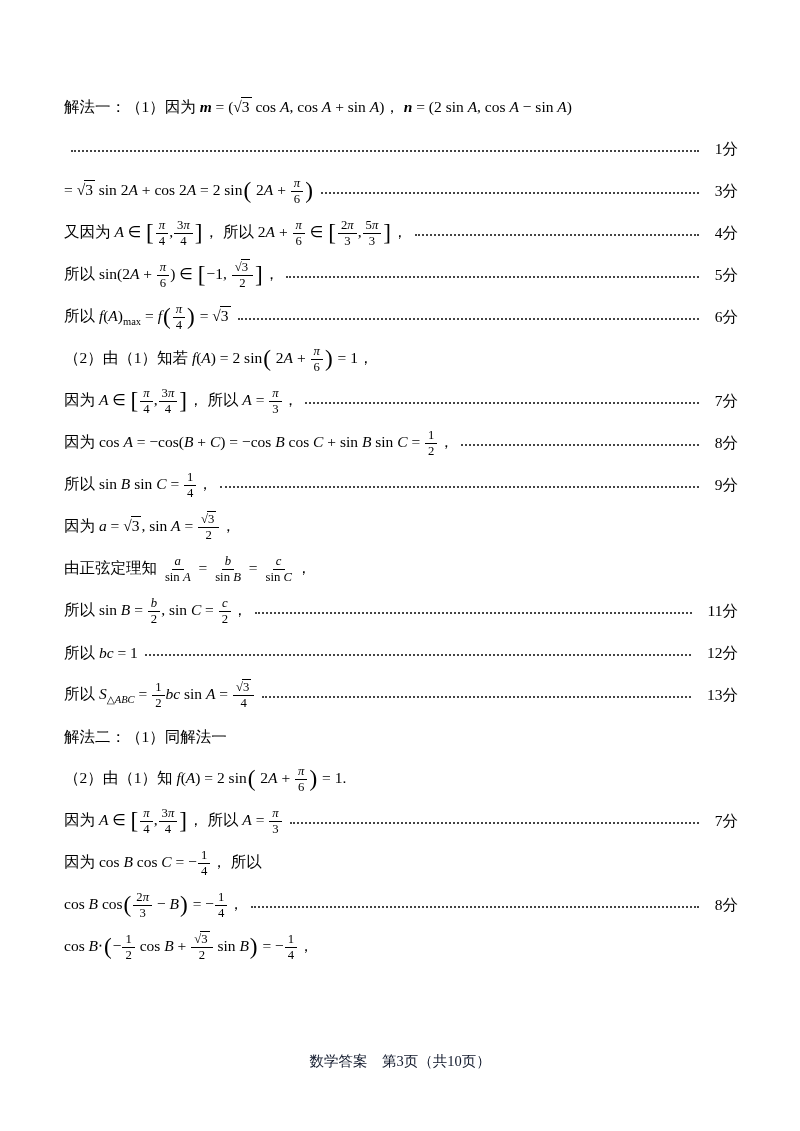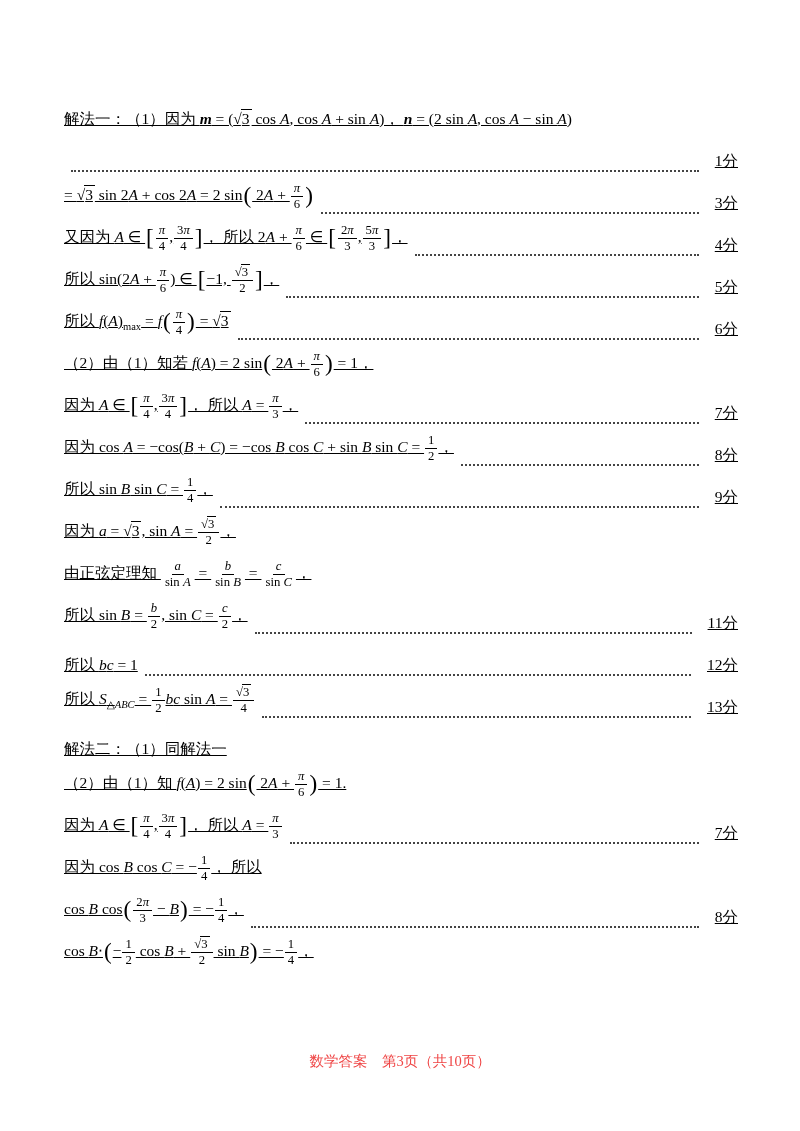--- a/index.html
+++ b/index.html
@@ -12,8 +12,8 @@
   .page { position:absolute; inset:0; background:#fff; }
   .content { position:absolute; left:64px; right:62px; top:86px; }
   .row {
-    display:flex; align-items:flex-end;
-    min-height:42px; font-size:15.5px; line-height:1.25;text-decoration:underline;
+    display:flex; align-items:center;
+    min-height:42px; font-size:15.5px; line-height:1.25;
   }
   .math { white-space:nowrap; }
   .math i { font-style:italic; }

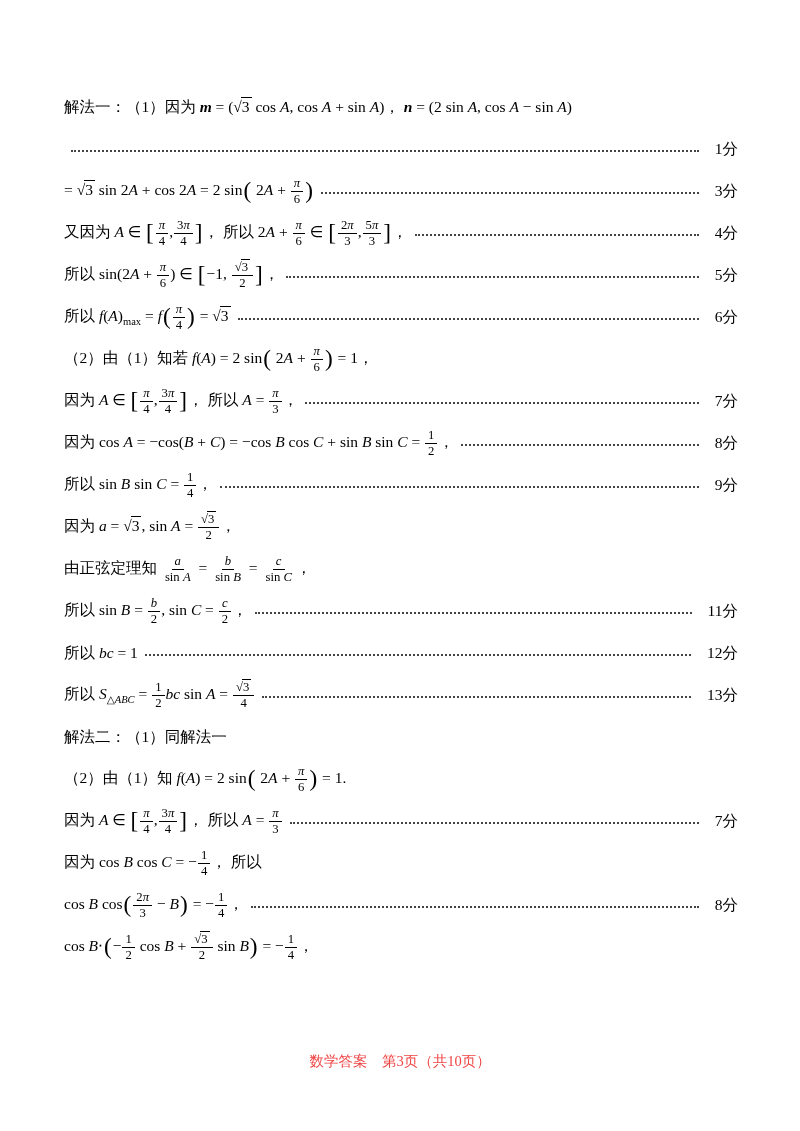--- a/index.html
+++ b/index.html
@@ -43,7 +43,7 @@
   .score { margin-left:13px; white-space:nowrap; }
   .footer {
     position:absolute; bottom:60px; left:0; right:0;
-    text-align:center; font-size:14.5px; color:#ef4444;
+    text-align:center; font-size:14.5px; color:#0f172a;
   }
 </style>
 </head>

